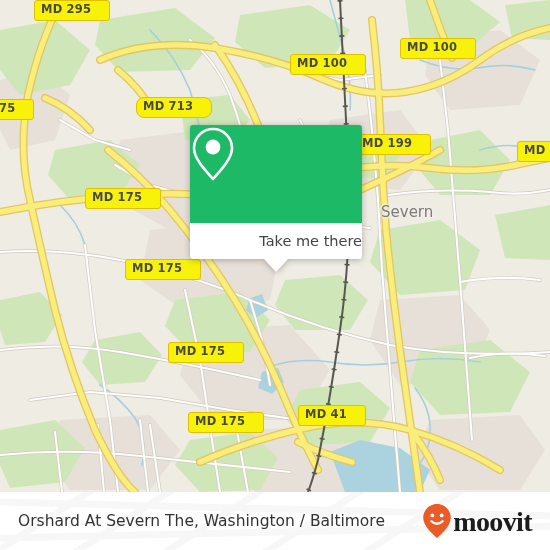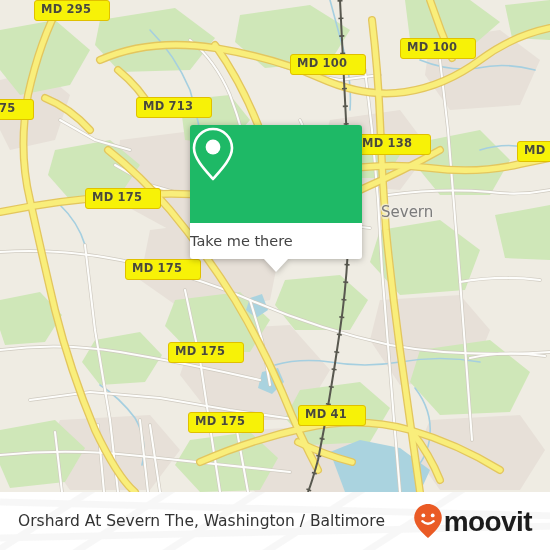--- a/index.html
+++ b/index.html
@@ -303,7 +303,7 @@
     <div class="shield" style="left:34px;  top:0px;">MD 295</div>
     <div class="shield" style="left:290px; top:54px;">MD 100</div>
     <div class="shield" style="left:400px; top:38px;">MD 100</div>
-    <div class="shield" style="left:136px; top:97px;">MD 713</div>
+    <div class="shield" style="left:136px; top:97px;border-radius:8px;">MD 713</div>
     <div class="shield" style="left:355px; top:134px;">MD 138</div>
     <div class="shield" style="left:517px; top:141px;">MD 17</div>
     <div class="shield" style="left:-8px;  top:99px;">75</div>

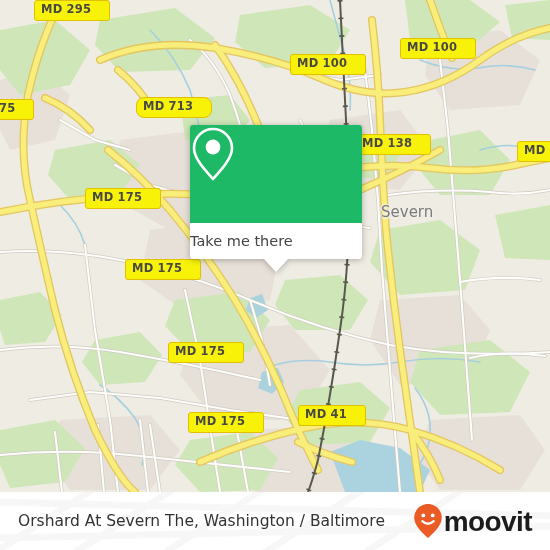--- a/index.html
+++ b/index.html
@@ -304,7 +304,7 @@
     <div class="shield" style="left:290px; top:54px;">MD 100</div>
     <div class="shield" style="left:400px; top:38px;">MD 100</div>
     <div class="shield" style="left:136px; top:97px;border-radius:8px;">MD 713</div>
-    <div class="shield" style="left:355px; top:134px;">MD 138</div>
+    <div class="shield" style="left:355px; top:134px;">MD 199</div>
     <div class="shield" style="left:517px; top:141px;">MD 17</div>
     <div class="shield" style="left:-8px;  top:99px;">75</div>
     <div class="shield" style="left:85px;  top:188px;">MD 175</div>

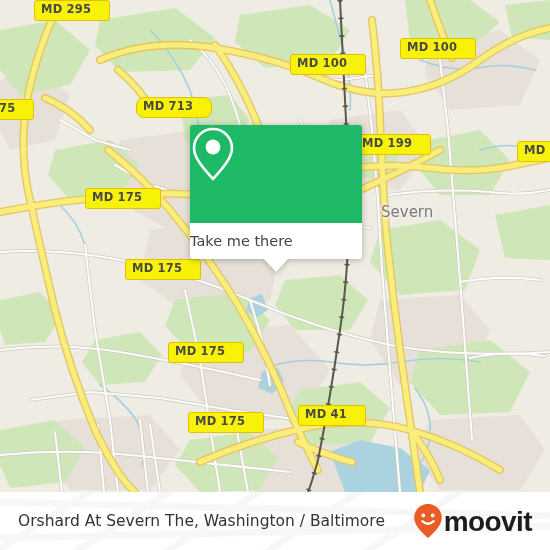--- a/index.html
+++ b/index.html
@@ -76,7 +76,7 @@
     height: 36px;
     background: #ffffff;
     border-radius: 0 0 3px 3px;
-    display: flex; align-items: center; justify-content: flex-start;
+    display: flex; align-items: center; justify-content: flex-end;
     position: relative;
   }
   #callout-label {

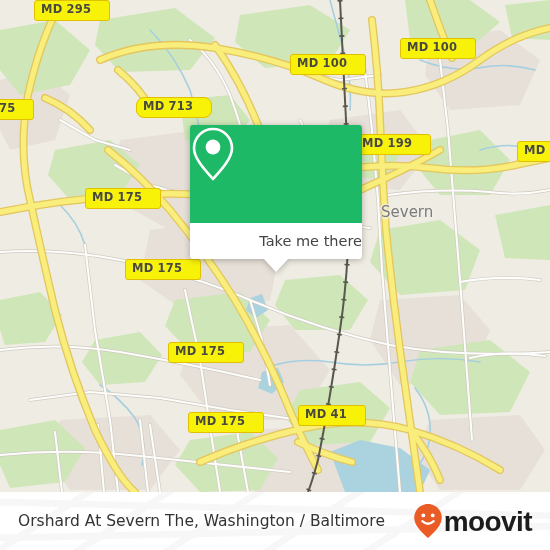--- a/index.html
+++ b/index.html
@@ -129,7 +129,7 @@
   }
   #brand-name {
     color: #1c1c1c;
-    font-family: Liberation Sans, sans-serif;
+    font-family: Liberation Serif, serif;
     font-size: 28px;
     font-weight: bold;
     letter-spacing: -.6px;

